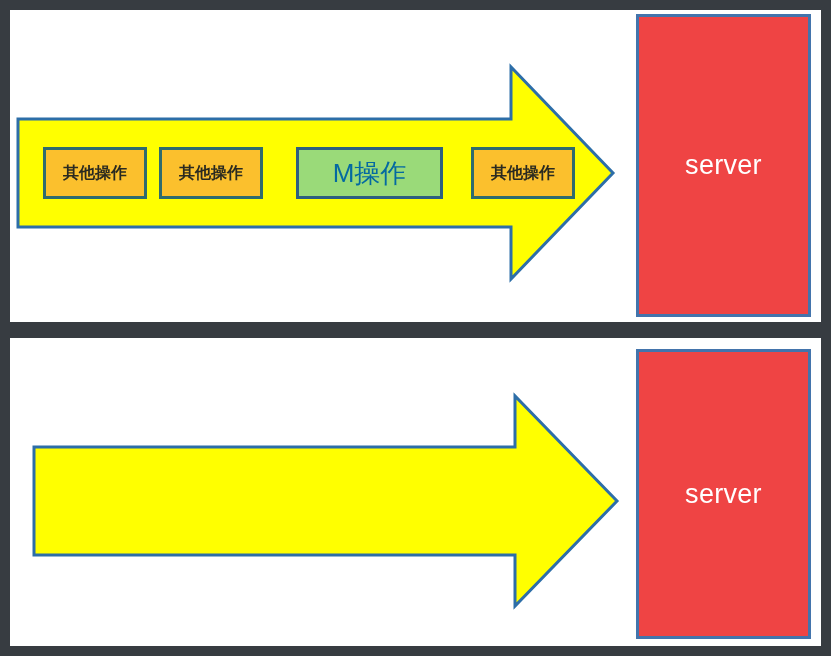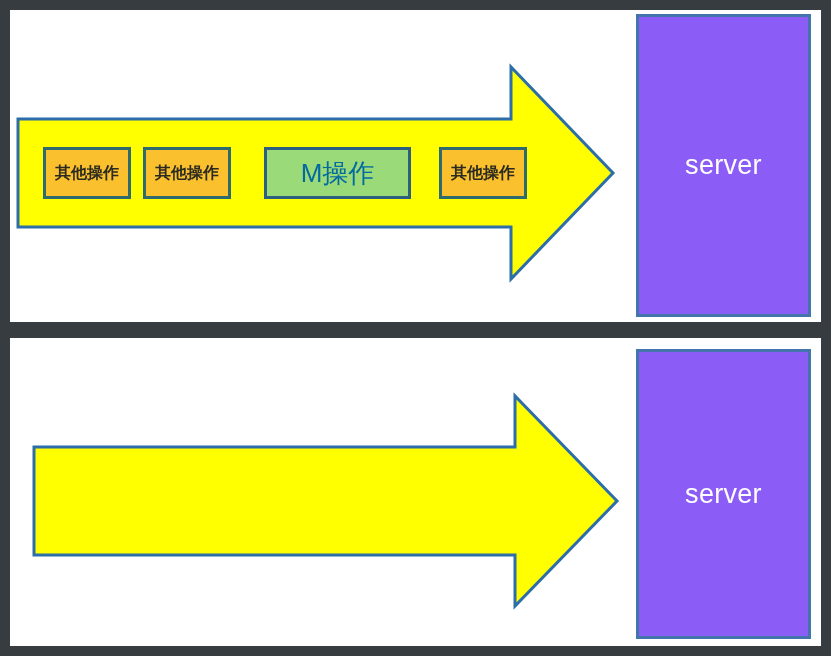--- a/index.html
+++ b/index.html
@@ -88,7 +88,7 @@
 
   
   .row-top .op-box        { height: 52px; font-size: 16px; font-weight: 700; }
-  .row-top .op-box.orange { width: 88px; }
+  .row-top .op-box.orange { width: 104px; }
   .row-top .op-box.green  {
     width: 147px;
     color: #0369a1;

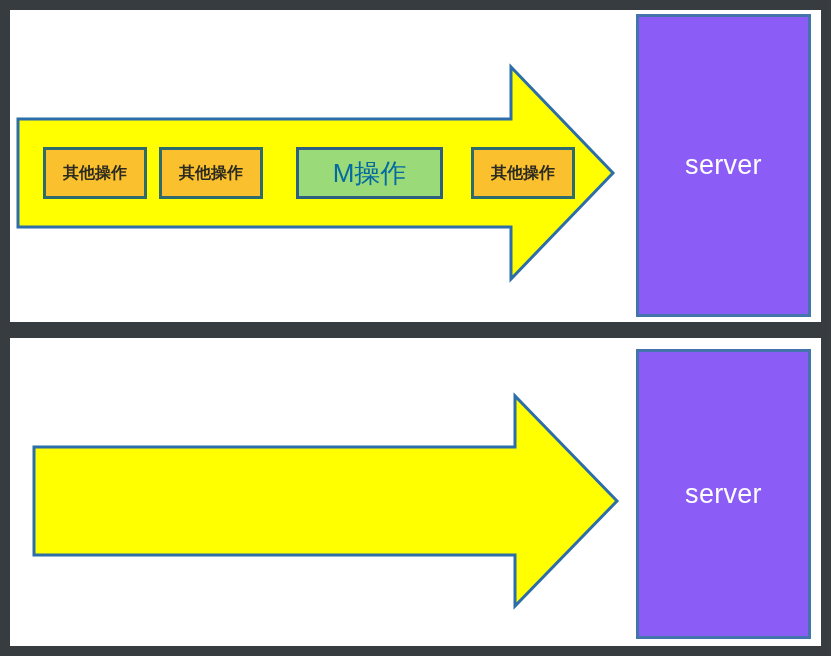--- a/index.html
+++ b/index.html
@@ -33,7 +33,7 @@
   
   .server-box {
     position: absolute;
-    background: #8b5cf6;
+    background: #ef4444;
     border: 3px solid #4374ac;
     box-sizing: border-box;
     display: flex;

